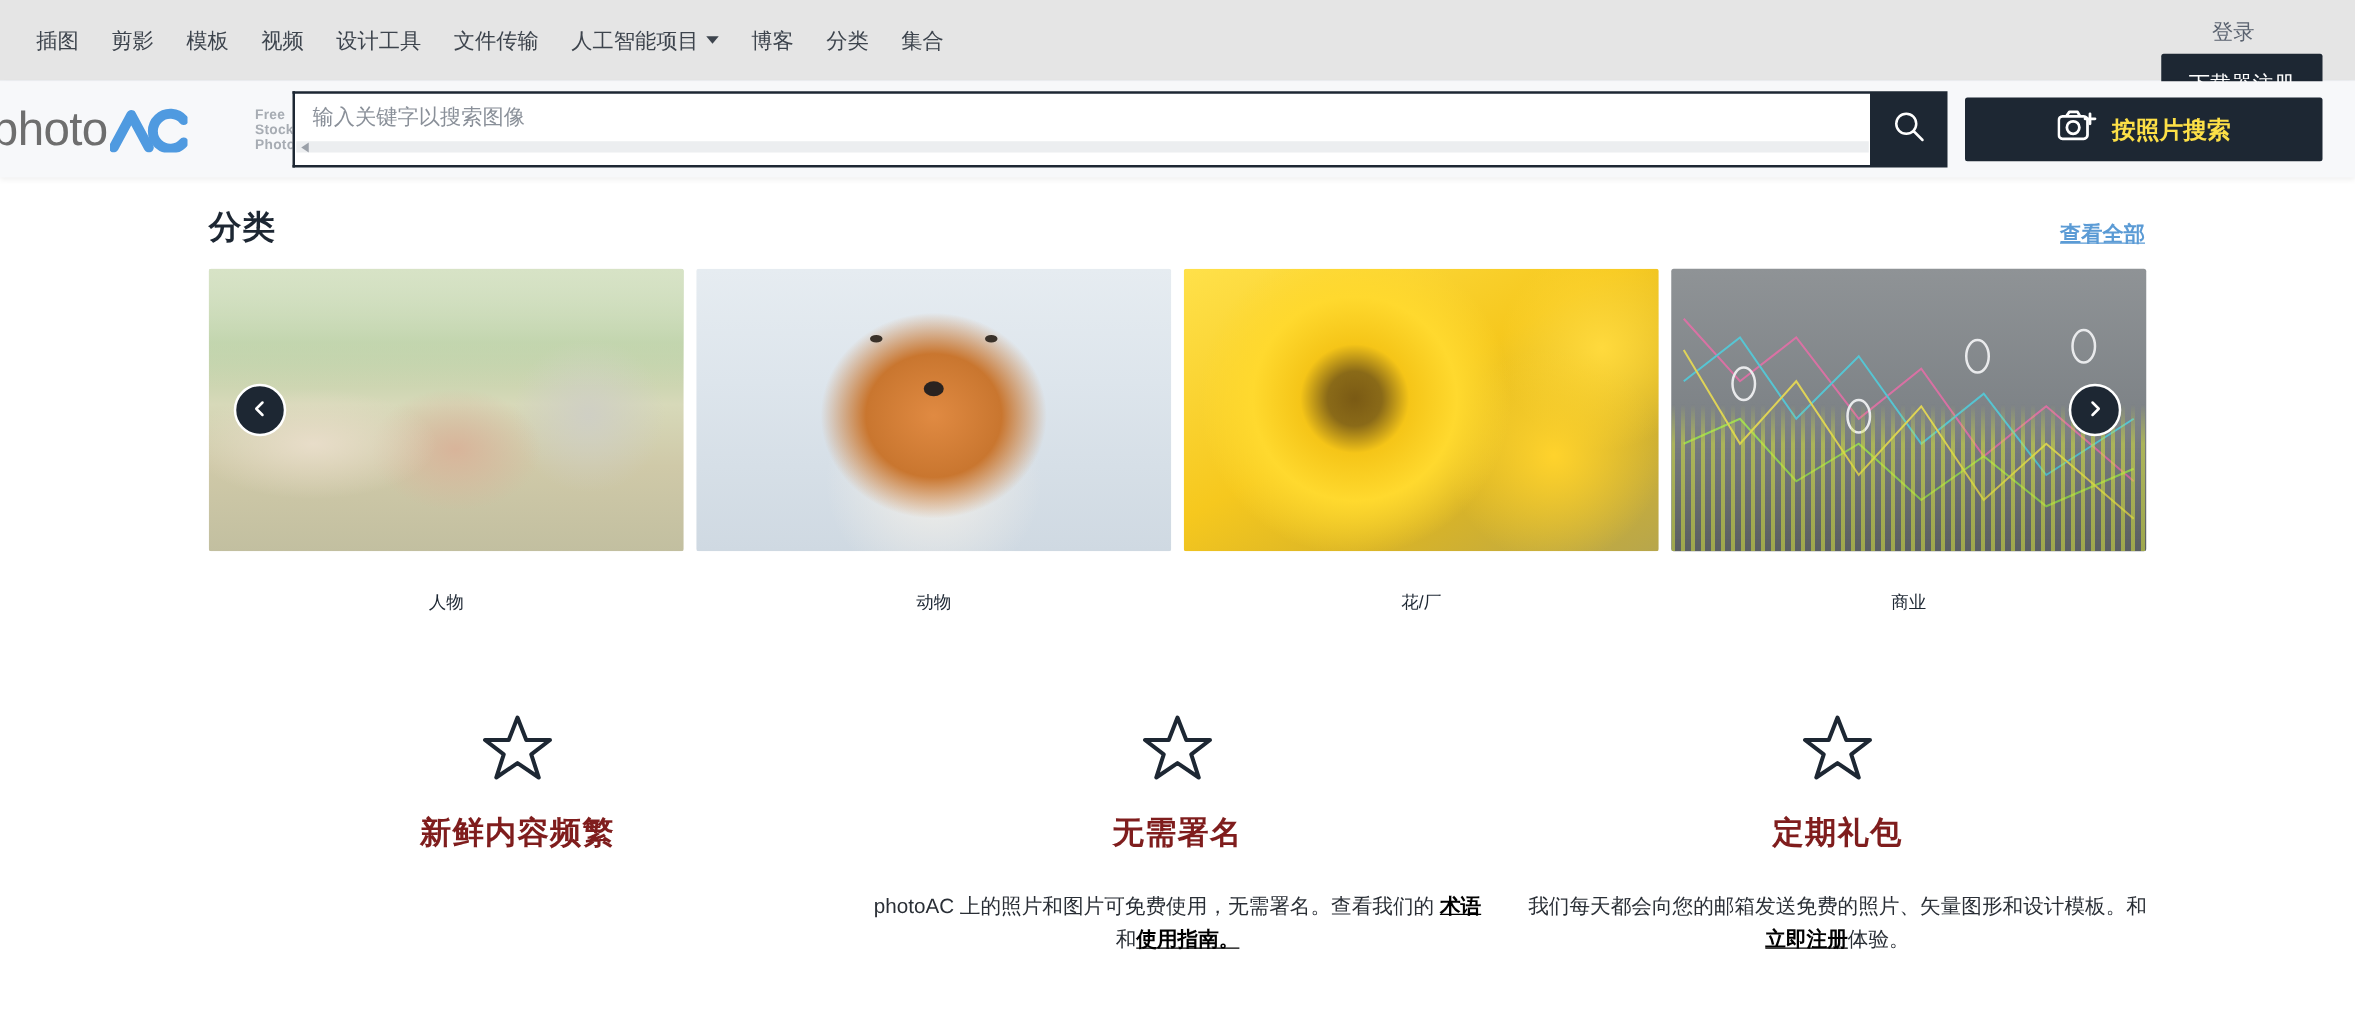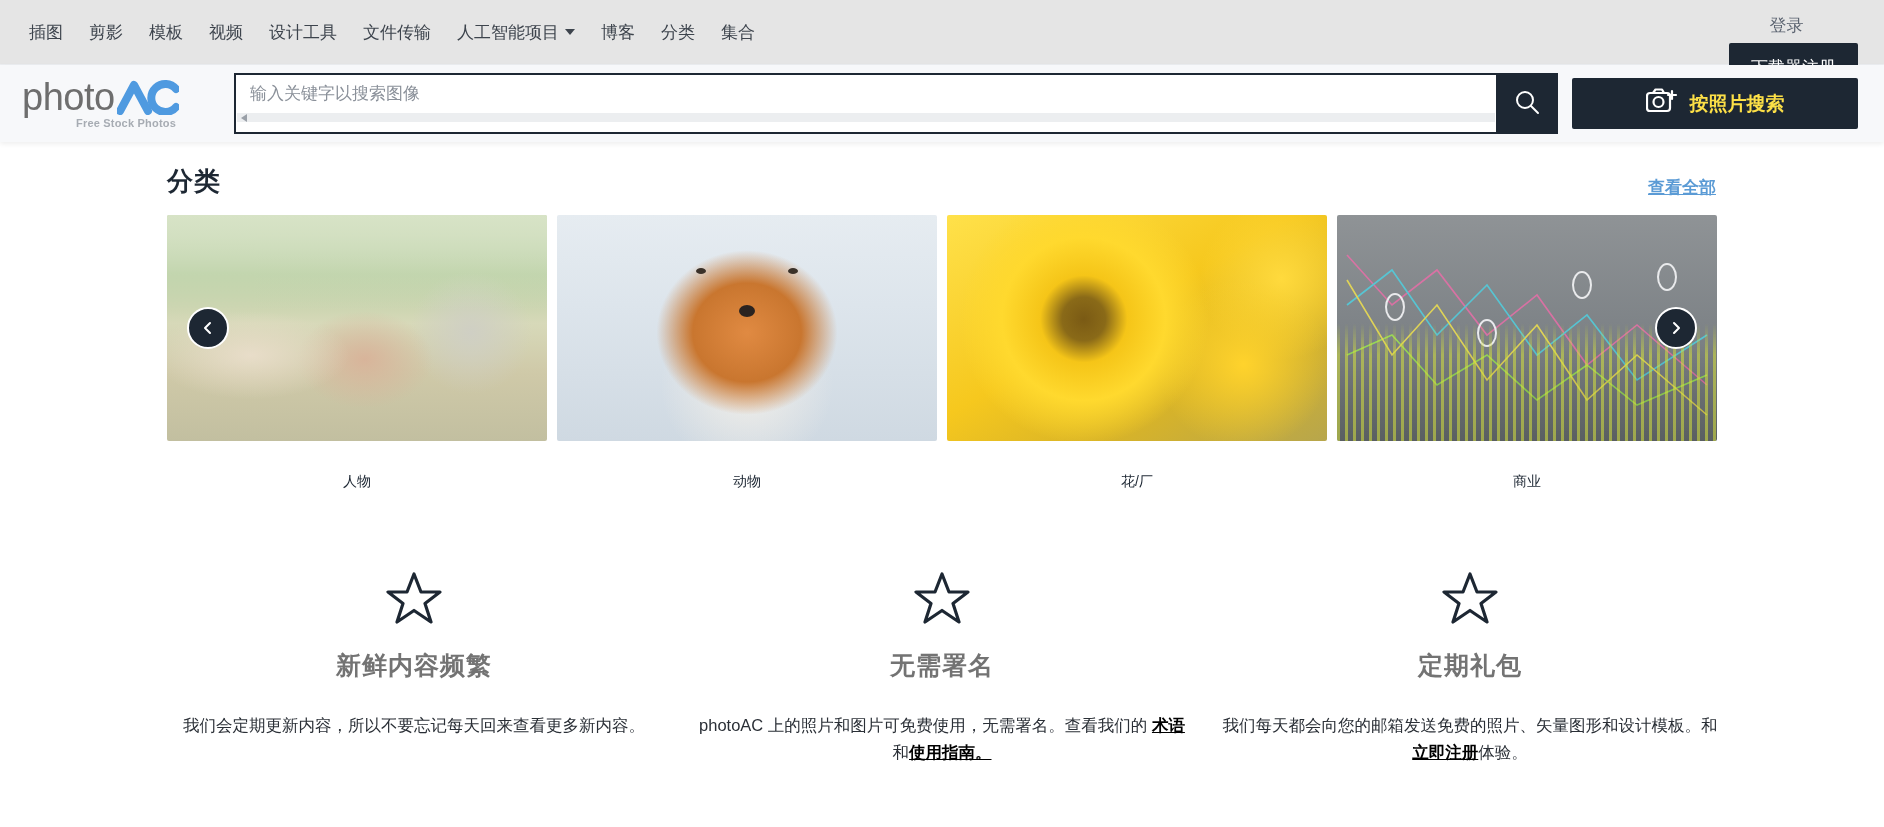--- a/index.html
+++ b/index.html
@@ -79,7 +79,7 @@
     width: 196px;
     flex: 0 0 196px;
     display: flex;
-    flex-direction: column;
+    flex-direction: row;
     align-items: flex-start;
     justify-content: center;
     padding-left: 4px;

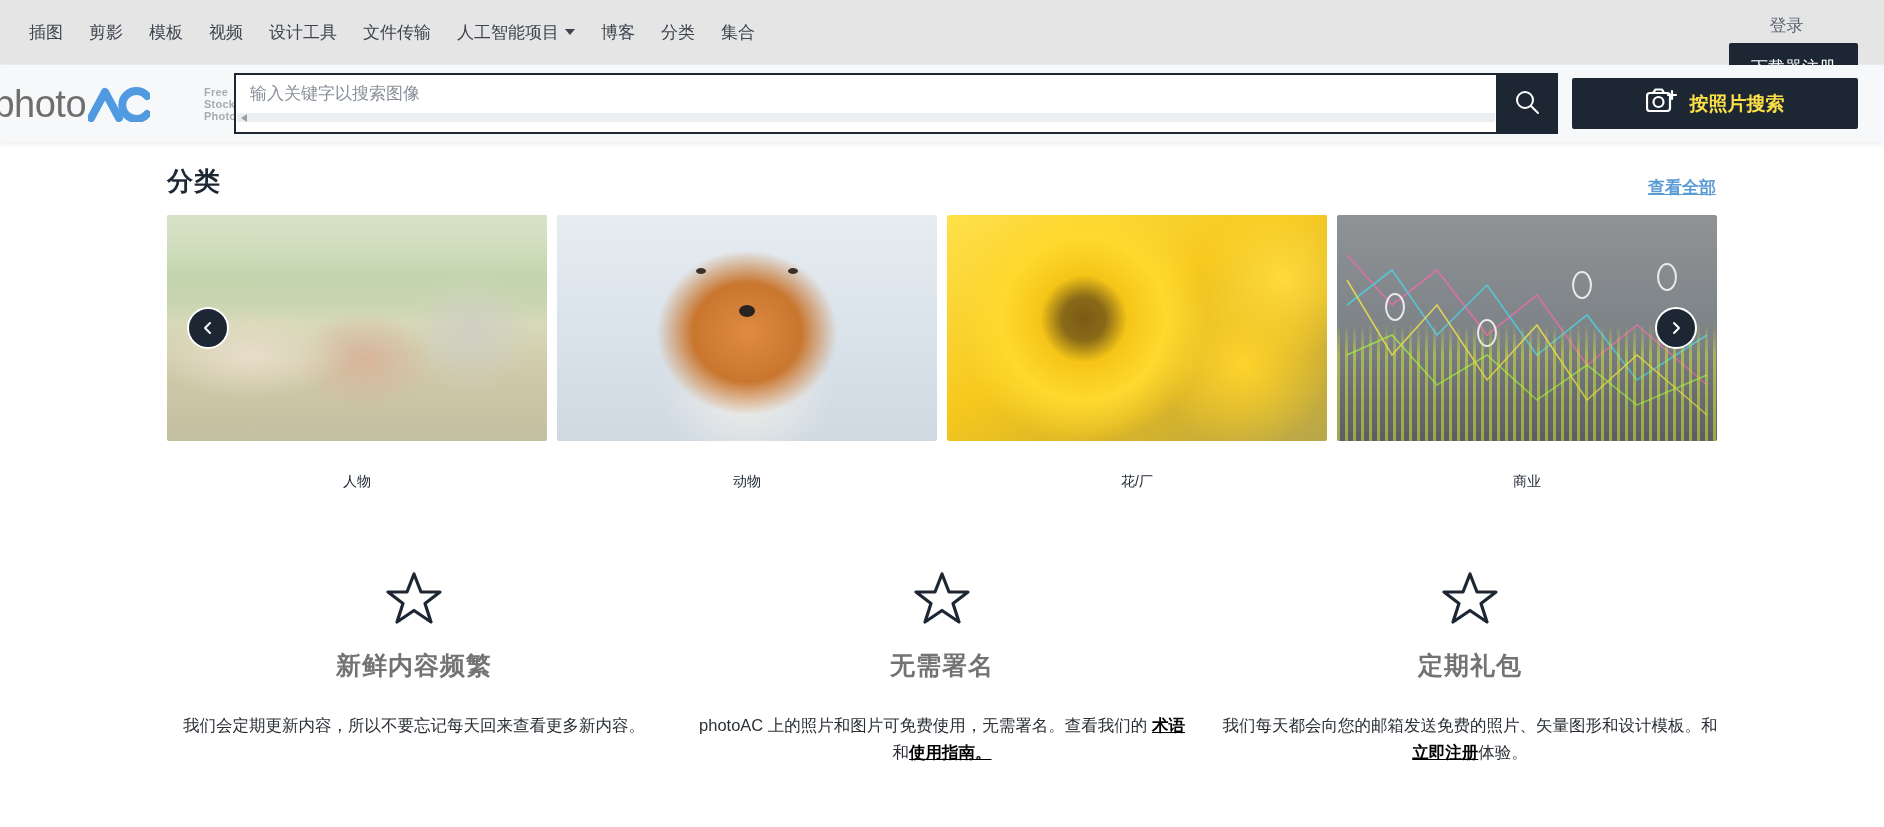--- a/index.html
+++ b/index.html
@@ -289,7 +289,7 @@
   .feature-title {
     font-size: 25px;
     font-weight: 700;
-    color: #737373;
+    color: #7f1d1d;
     margin-top: 22px;
     letter-spacing: 1px;
   }

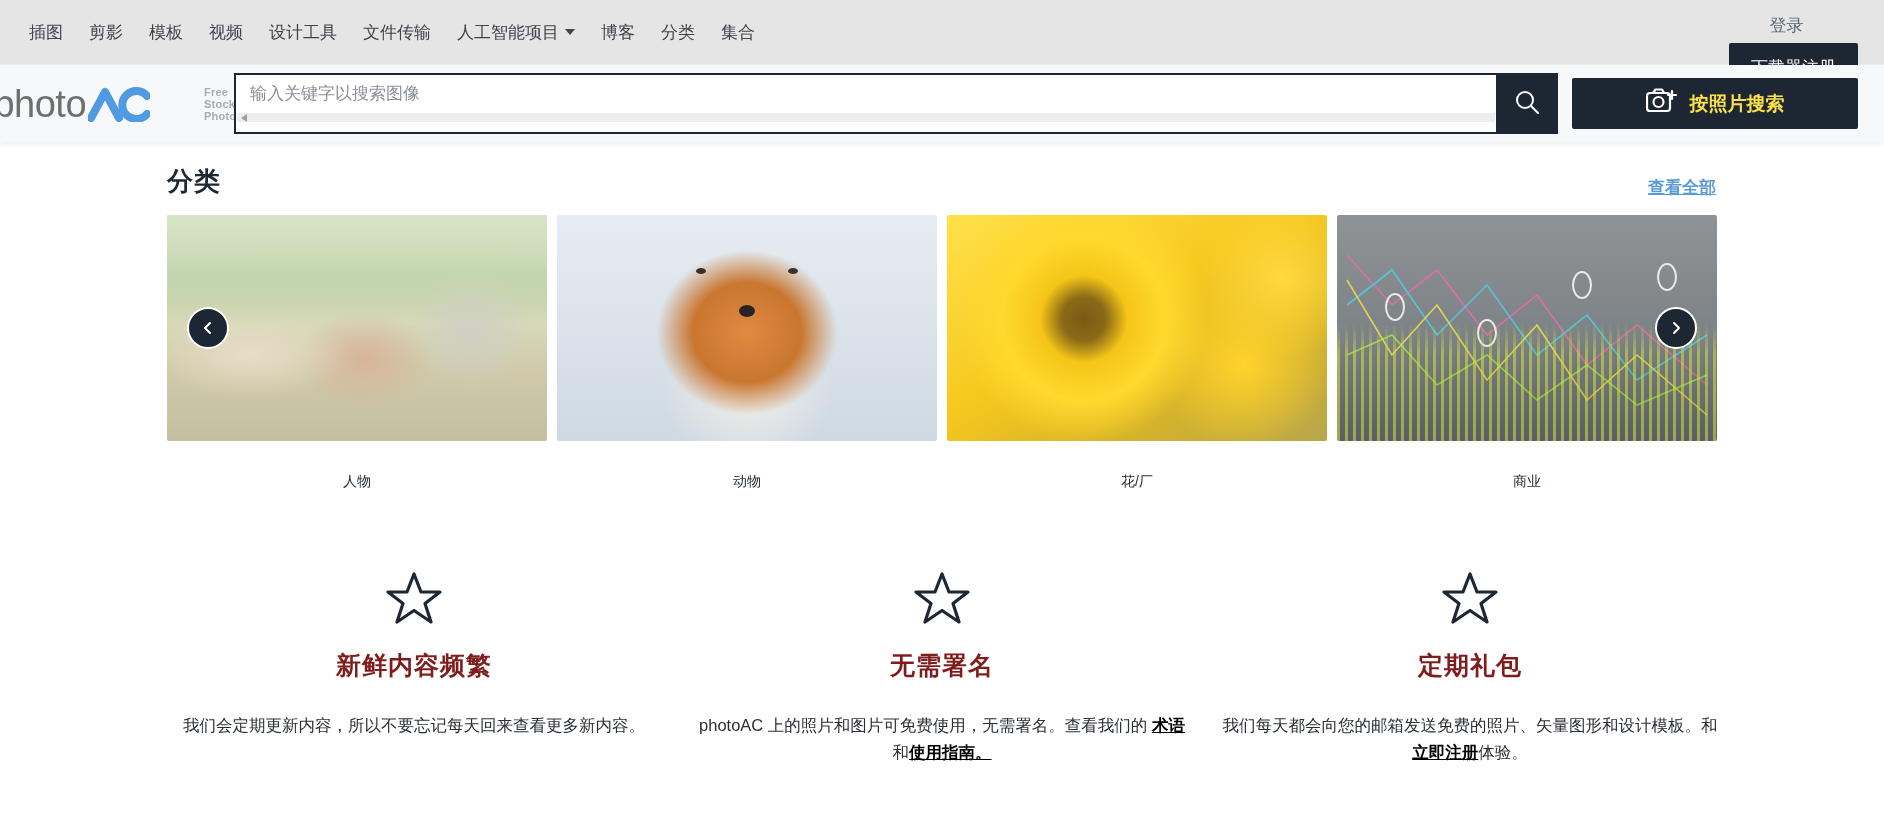--- a/index.html
+++ b/index.html
@@ -474,9 +474,6 @@
         </svg>
       </div>
       <div class="feature-title">新鲜内容频繁</div>
-      <div class="feature-desc">
-        <span>我们会定期更新内容，所以不要忘记每天回来查看更多新内容。</span>
-      </div>
     </div>
 
     <div class="feature f2">

